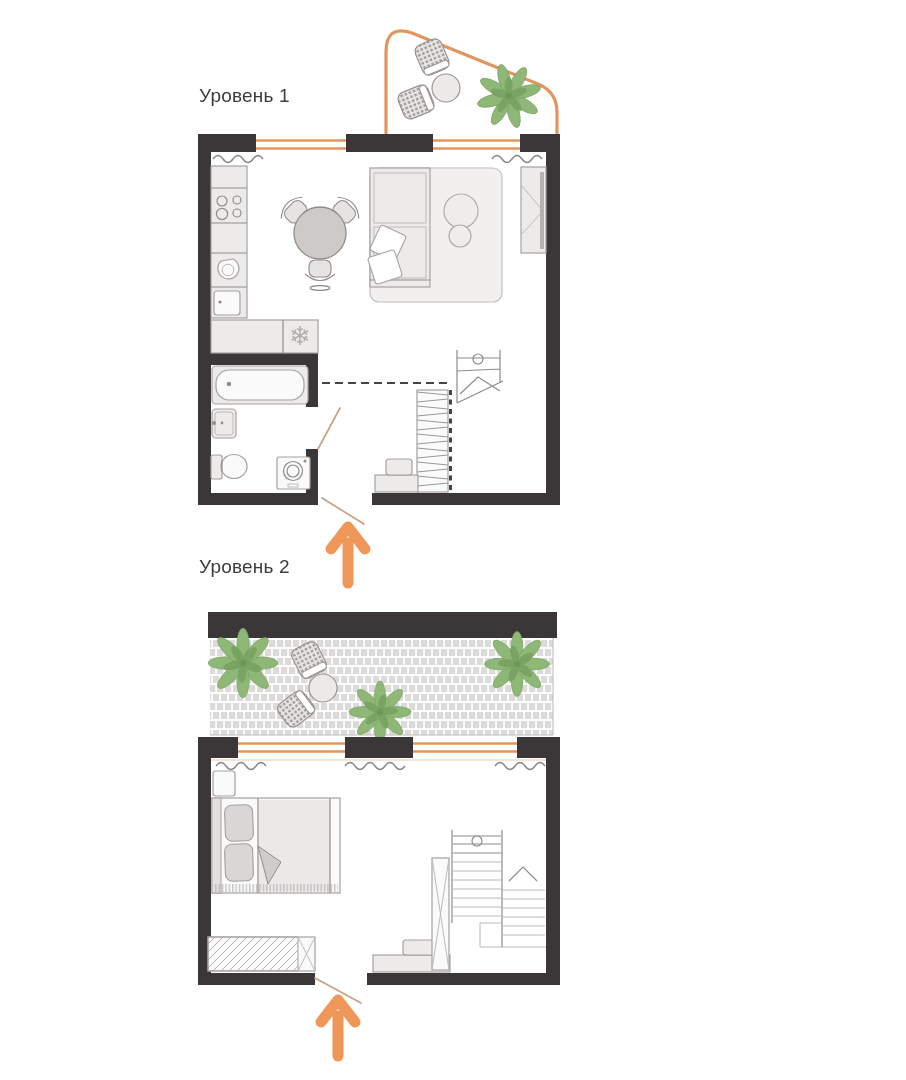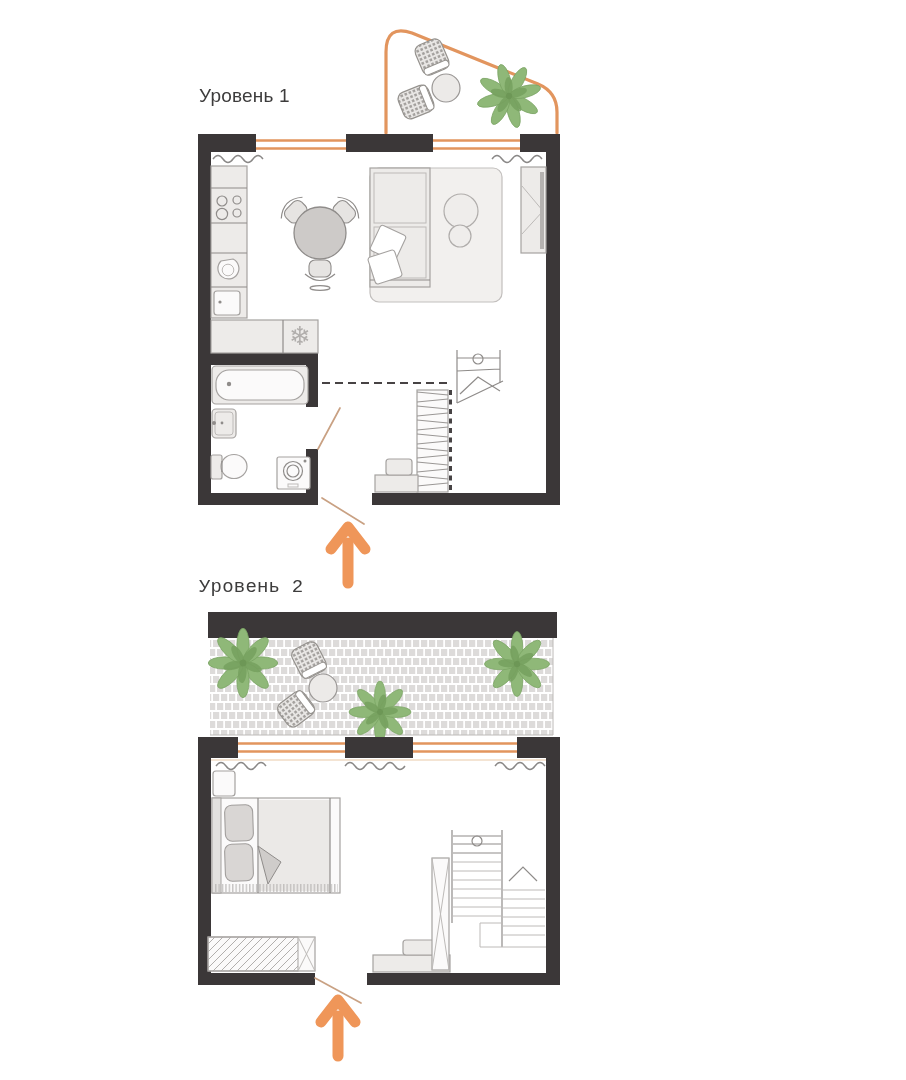--- a/index.html
+++ b/index.html
@@ -8,7 +8,7 @@
   .lvl-label{position:absolute;font-size:19px;font-weight:500;color:var(--label-text,#3d3c3c);
              letter-spacing:.2px;}
   #label-l1{left:199px;top:85px;}
-  #label-l2{left:199px;top:576px;font-family:Liberation Mono, monospace;}
+  #label-l2{left:199px;top:556px;}
   svg{position:absolute;left:0;top:0;}
   .wall{fill:var(--wall,#3b3738);}
   .win{stroke:var(--window-orange,#e2955e);stroke-width:2.6;fill:none;}

